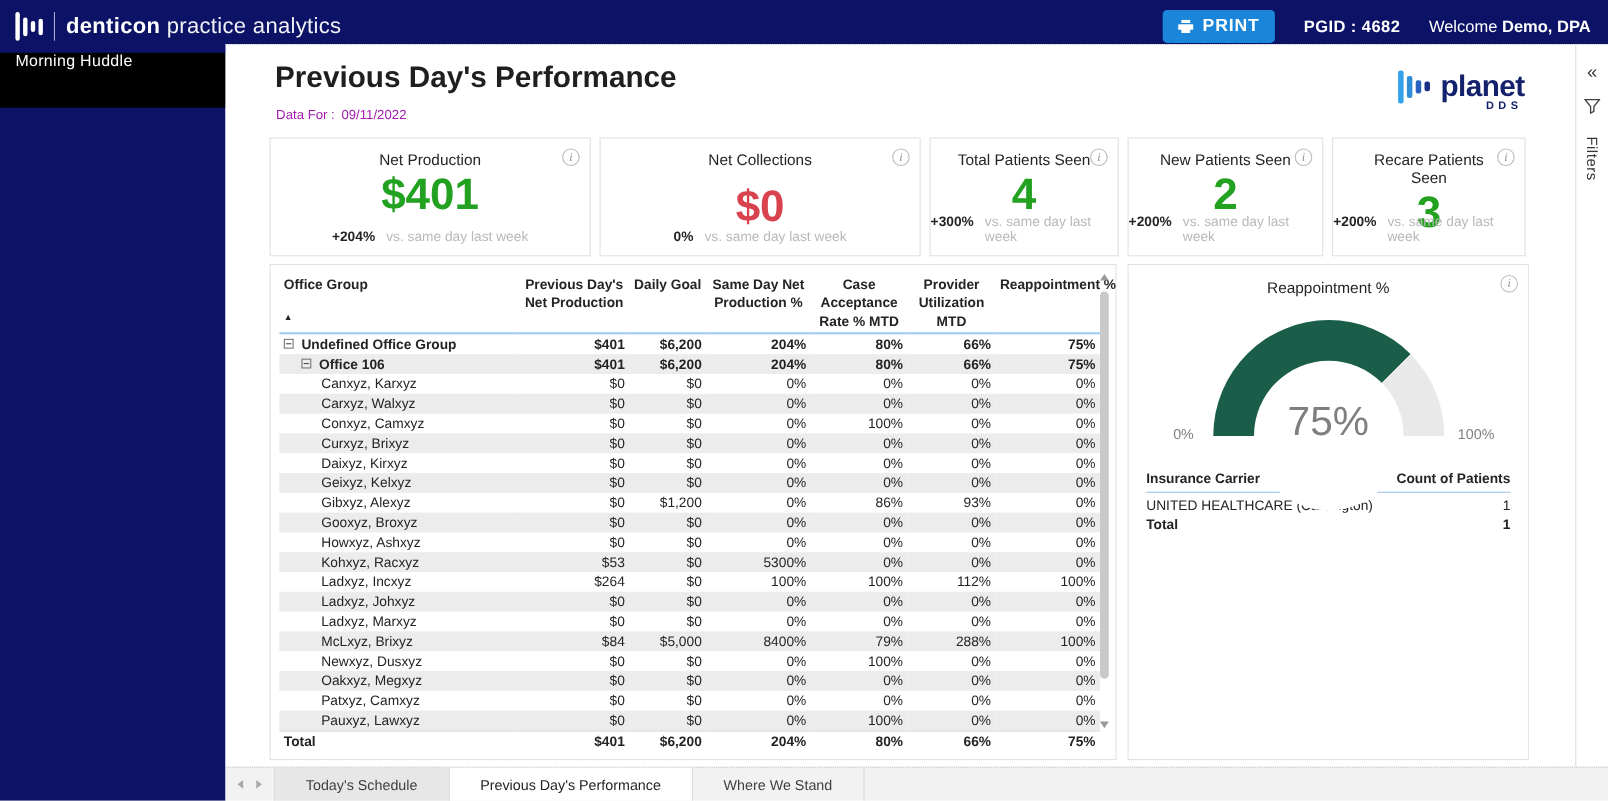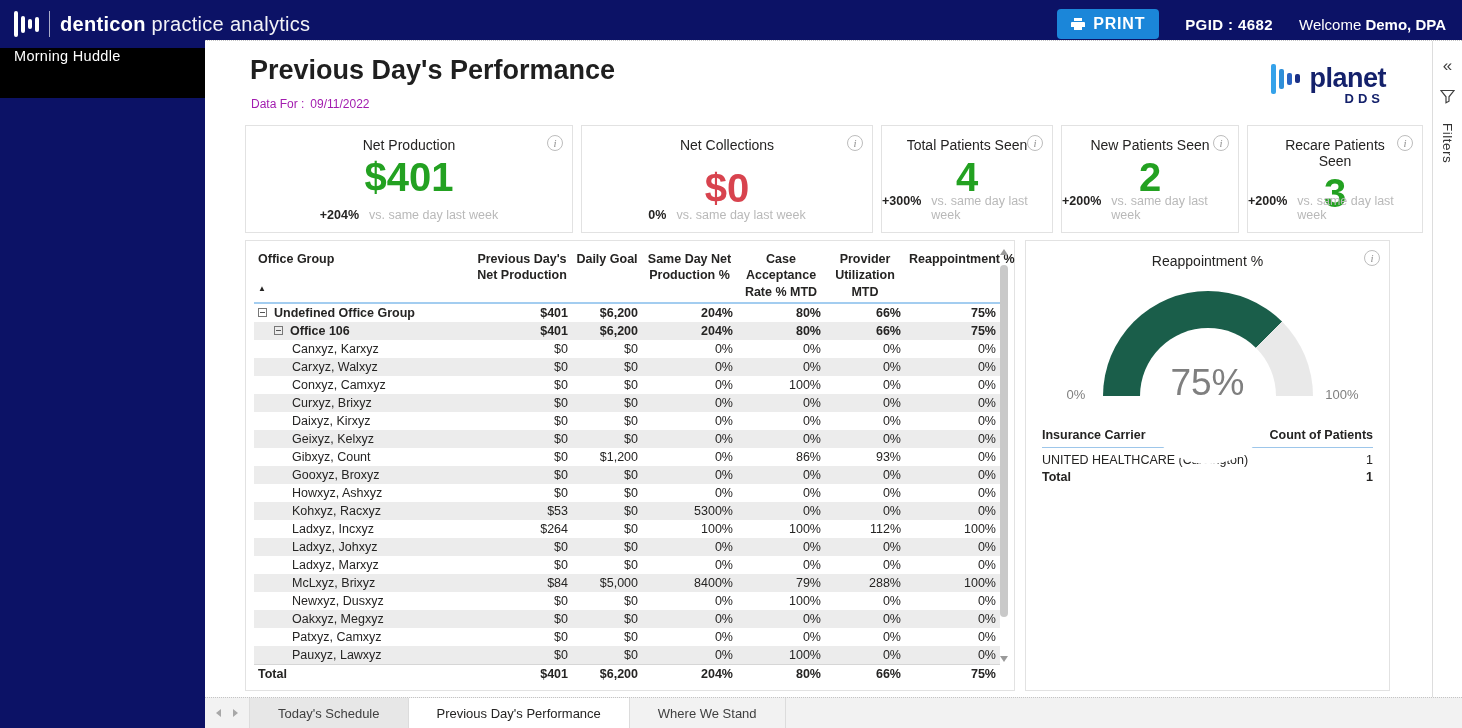--- a/index.html
+++ b/index.html
@@ -52,7 +52,7 @@
   .pbars i:nth-child(3){height:12px; background:#2a62c0;}
   .pbars i:nth-child(4){height:9px;  background:#1a2f85;}
   .planet-word { font-size:27px; font-weight:800; color:#14216b; letter-spacing:-.5px; }
-  .planet-sub { font-size:13px; font-weight:700; letter-spacing:4px; color:#14216b; margin-top:-3px; padding-right:2px;text-align:right; }
+  .planet-sub { font-size:10px; font-weight:700; letter-spacing:4px; color:#14216b; margin-top:-3px; padding-right:2px;text-align:right; }
 
   
   .kpi-row { position:absolute; left:40px; top:84px; display:flex; gap:8px; }

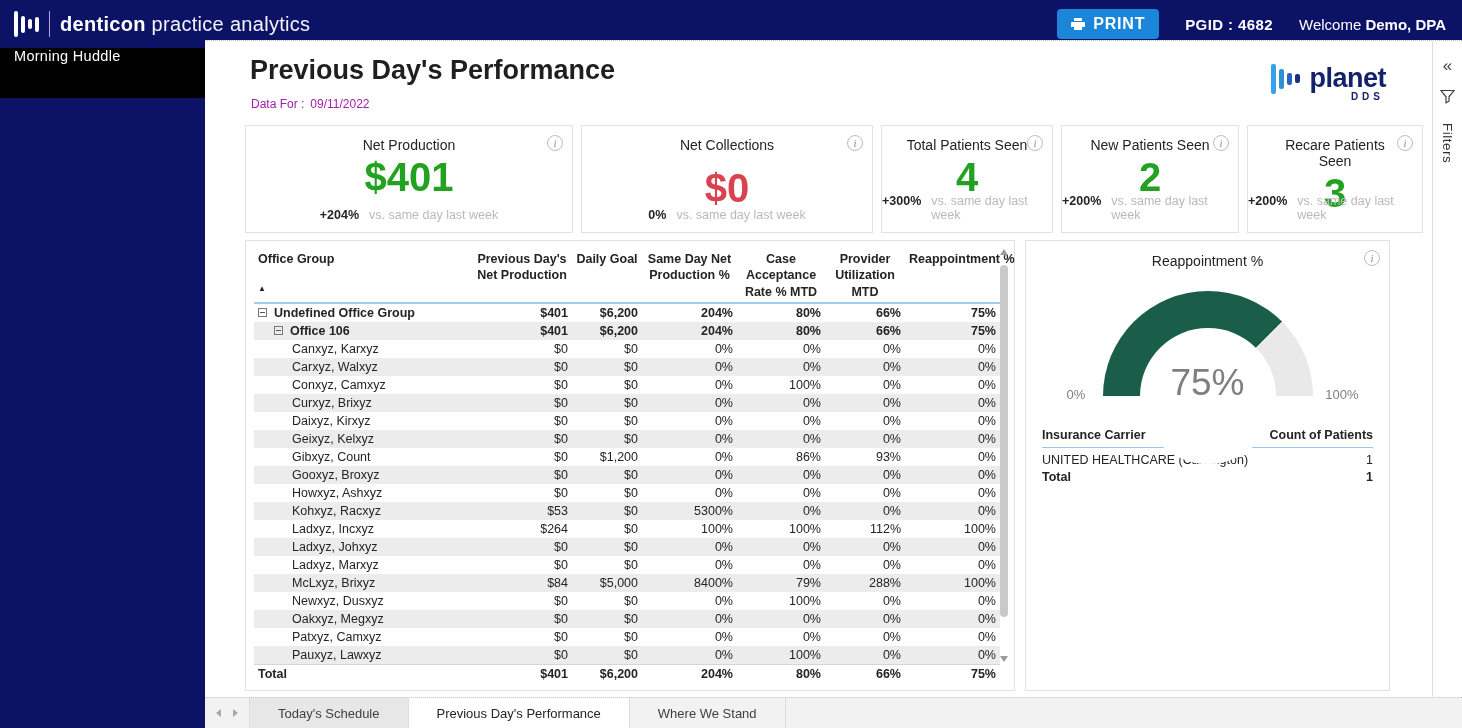--- a/index.html
+++ b/index.html
@@ -58,7 +58,7 @@
   .kpi-row { position:absolute; left:40px; top:84px; display:flex; gap:8px; }
   .kpi-card { position:relative; border:1px solid #e2e2e2; background:#fff; height:108px;
     display:flex; flex-direction:column; align-items:center; }
-  .kpi-card.w1 { width:328px; } .kpi-card.w2 { width:292px;gap:11px; }
+  .kpi-card.w1 { width:292px; } .kpi-card.w2 { width:292px;gap:11px; }
   .kpi-card.w3 { width:172px; } .kpi-card.w4 { width:178px; } .kpi-card.w5 { width:176px; }
   .kpi-title { margin-top:11px; font-size:14px; color:#252423; text-align:center; padding:0 24px; }
   .info-icon { position:absolute; top:9px; right:9px; width:16px; height:16px; border:1px solid #bdbdbd;

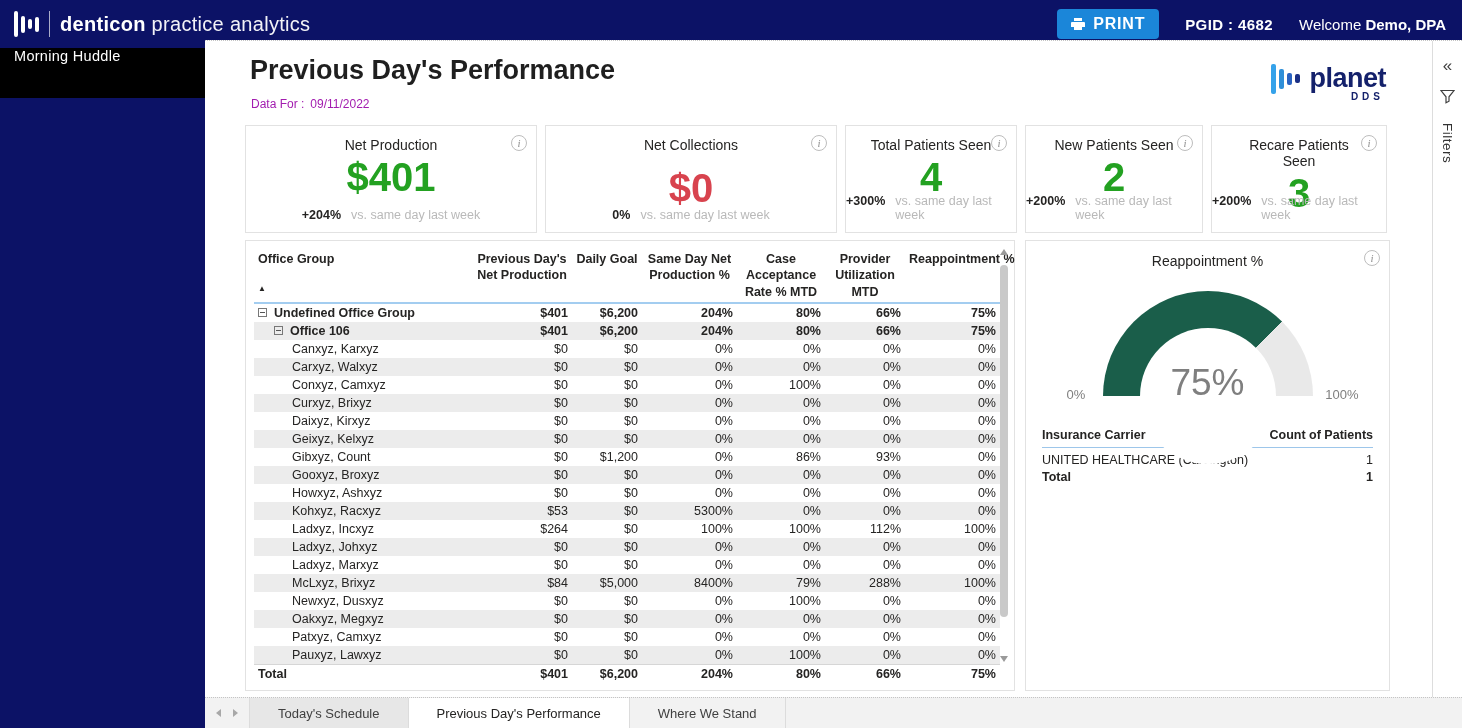--- a/index.html
+++ b/index.html
@@ -344,7 +344,7 @@
               <td class="num">0%</td>
             </tr>
             <tr>
-              <td class="name lvl2">Gibxyz, Count</td>
+              <td class="name lvl2">Gibxyz, Alexyz</td>
               <td class="num">$0</td>
               <td class="num">$1,200</td>
               <td class="num">0%</td>

